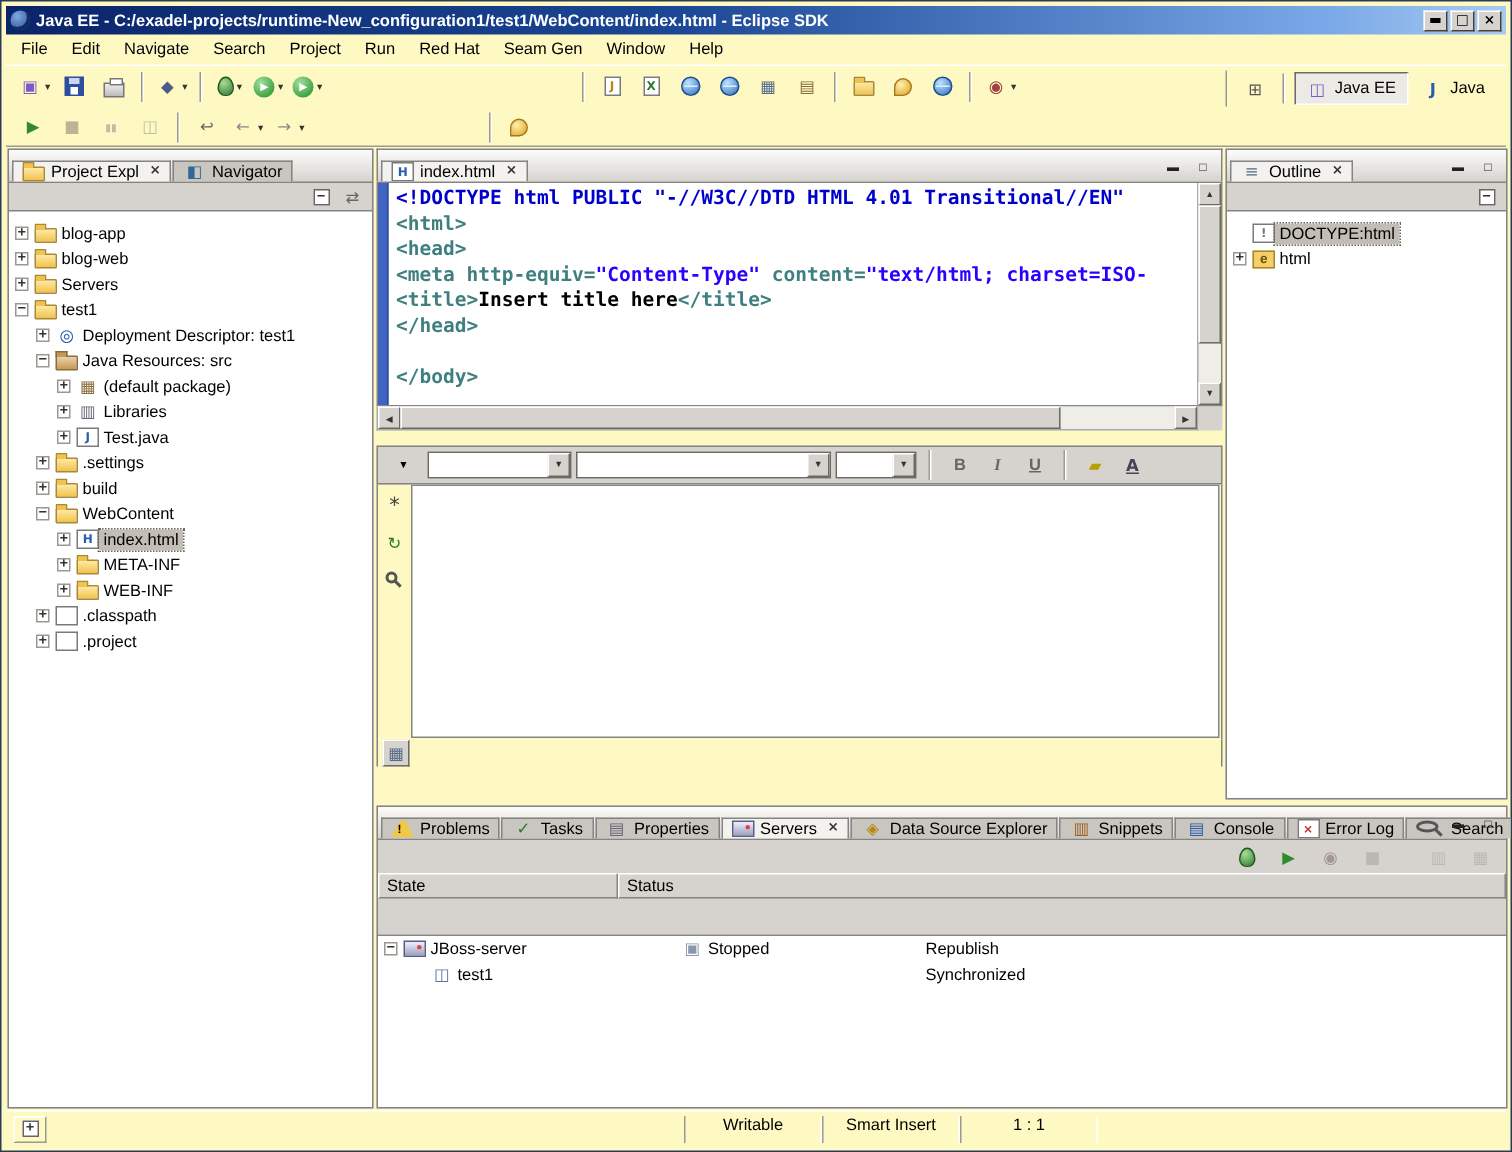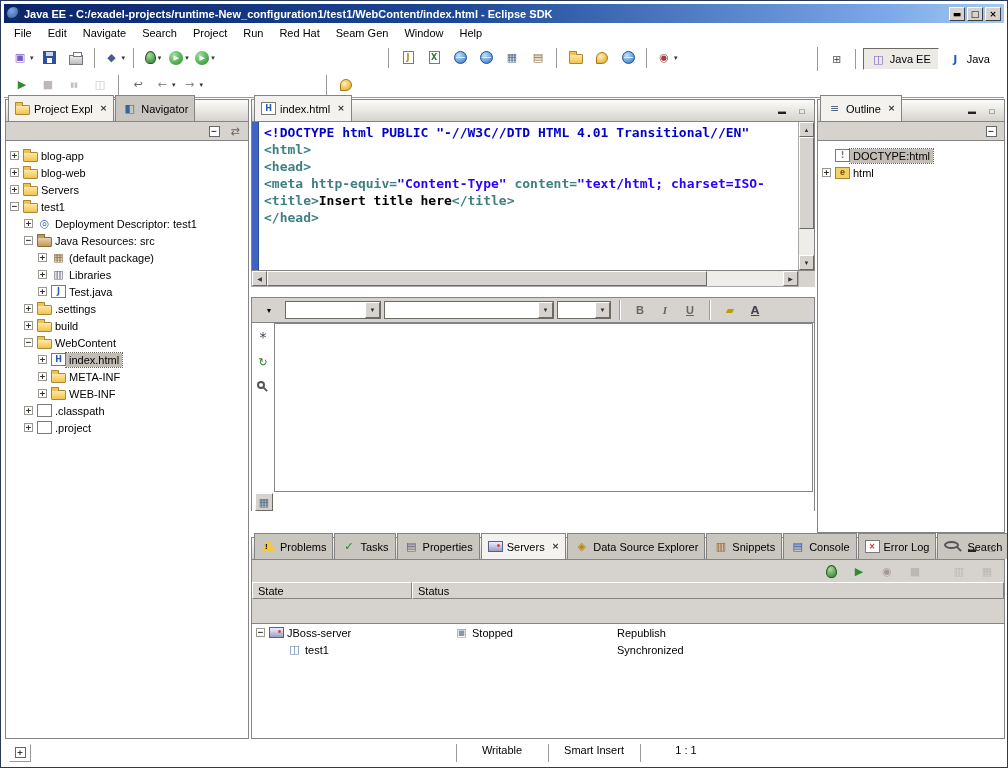--- a/index.html
+++ b/index.html
@@ -4,7 +4,7 @@
 <style>
 *{margin:0;padding:0;box-sizing:border-box}
 html,body{background:#9a9a9a}
-#app{position:relative;width:1008px;height:768px;background:#ffffff;font-family:"Liberation Sans",sans-serif;font-size:11px;color:#000;overflow:hidden;border:1px solid #2a3a55}
+#app{position:relative;width:1008px;height:768px;background:#fef9c3;font-family:"Liberation Sans",sans-serif;font-size:11px;color:#000;overflow:hidden;border:1px solid #2a3a55}
 
 .titlebar{position:absolute;left:3px;top:3px;right:3px;height:19px;background:linear-gradient(90deg,#0a246a 0%,#1b4796 45%,#7aa8e8 88%,#a6caf0 100%);display:flex;align-items:center;padding:0 3px;gap:4px}
 .app-icon{width:13px;height:13px;border-radius:50%;background:radial-gradient(circle at 35% 30%,#7fa8e0,#20448c);box-shadow:inset -2px -2px 0 #122a5e;flex:0 0 auto}

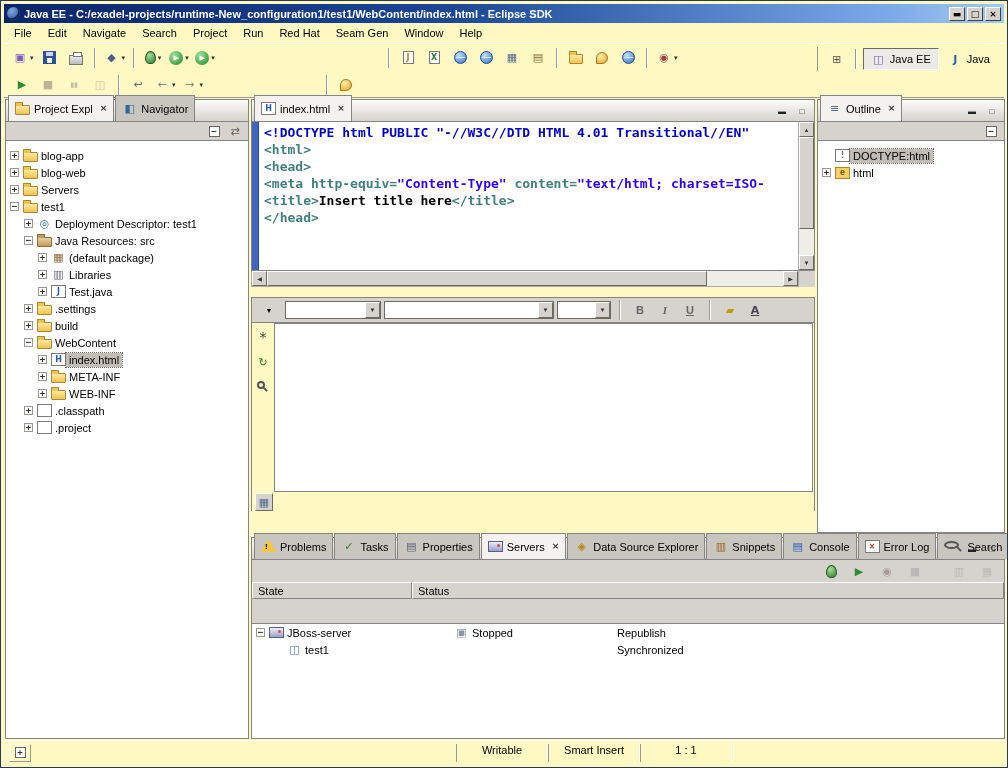--- a/index.html
+++ b/index.html
@@ -26,7 +26,7 @@
 
 .panel{position:absolute;background:#d6d3ce;border:1px solid #848484}
 .view-header{height:22px;display:flex;align-items:flex-end;background:linear-gradient(#fcfcfa,#d6d3ce);border-bottom:1px solid #848484;padding-left:2px;position:relative}
-.vtab{display:inline-flex;align-items:center;gap:4px;height:26px;padding:0 6px;border:1px solid #848484;border-bottom:none;background:#c9c6c0;margin-right:1px;white-space:nowrap}
+.vtab{display:inline-flex;align-items:center;gap:4px;height:14px;padding:0 6px;border:1px solid #848484;border-bottom:none;background:#c9c6c0;margin-right:1px;white-space:nowrap}
 .vtab.active{background:#f4f2ee}
 .tab-close{margin-left:3px;font:bold 9px/9px "DejaVu Sans",sans-serif;color:#333}
 .view-minmax{position:absolute;right:3px;top:3px;display:flex;gap:2px}

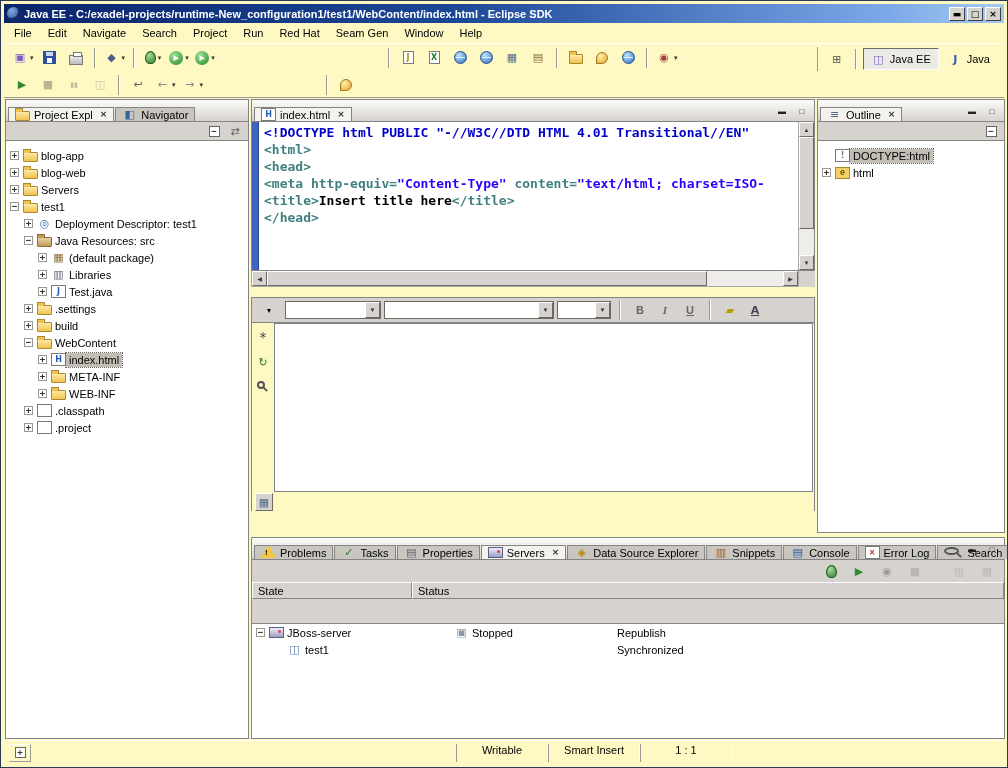--- a/index.html
+++ b/index.html
@@ -396,6 +396,7 @@
           <div class="code-line"><span class="c-t">&lt;title&gt;</span><span class="c-p">Insert title here</span><span class="c-t">&lt;/title&gt;</span></div>
           <div class="code-line"><span class="c-t">&lt;/head&gt;</span></div>
           <div class="code-line">&nbsp;</div>
+          <div class="code-line"><span class="c-t">&lt;/body&gt;</span></div>
         </div>
       <div class="vscroll">
         <div class="sb-btn sb-up"></div>

